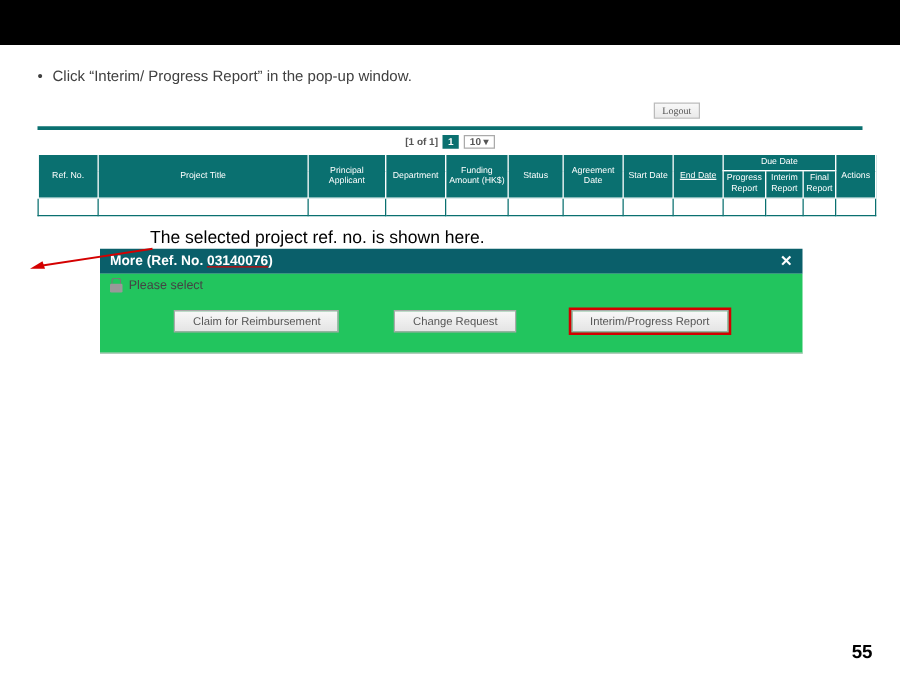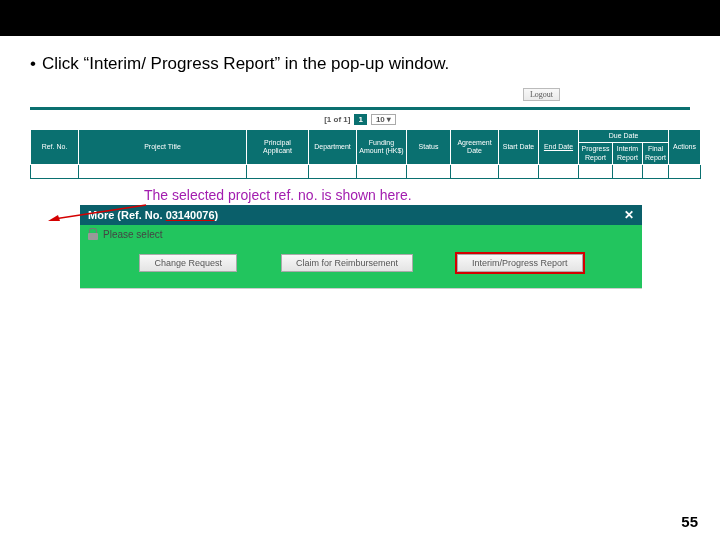--- a/index.html
+++ b/index.html
@@ -27,8 +27,8 @@
   }
   .title .red { color: #b00000; font-weight: 400; }
   .bullet {
-    font-size: 17px;
-    color: #000000;
+    font-size: 12px;
+    color: #404040;
     margin-bottom: 14px;
     position: relative;
     padding-left: 12px;

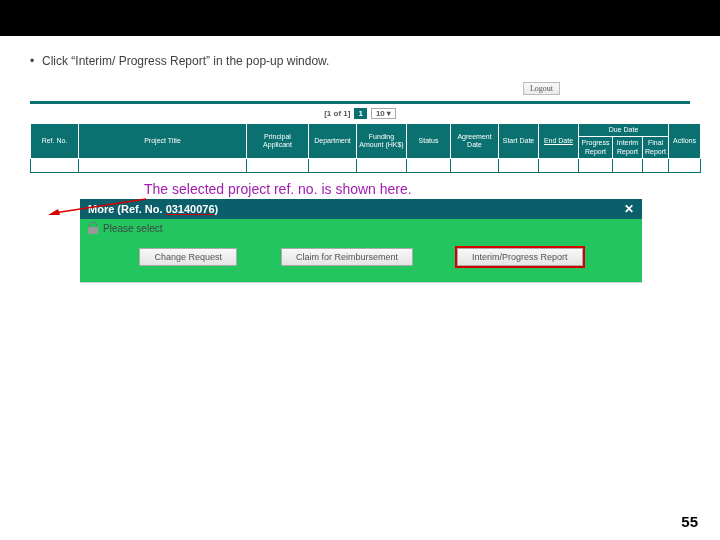--- a/index.html
+++ b/index.html
@@ -130,8 +130,8 @@
 
   .annot {
     font-size: 14px;
-    color: #a21caf;
-    margin: 8px 0 2px 114px;
+    color: #000000;
+    margin: 8px 0 2px 90px;
     position: relative;
   }
   .arrow {

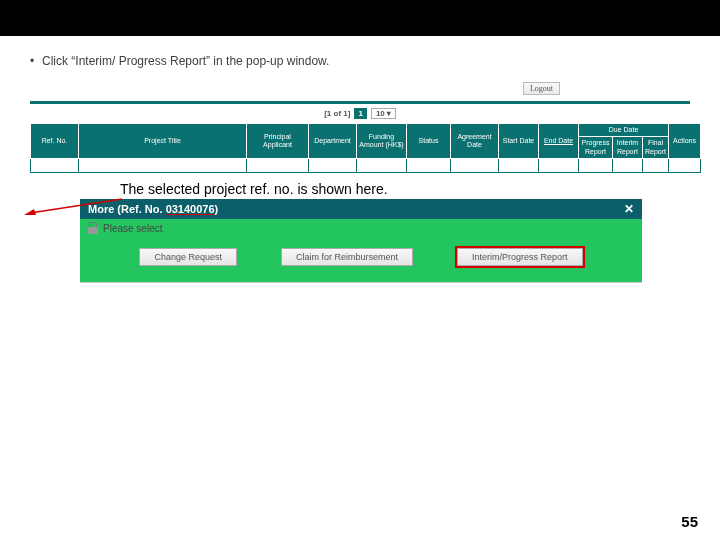--- a/index.html
+++ b/index.html
@@ -321,8 +321,8 @@
           <span>Please select</span>
         </div>
         <div class="action-row">
+          <span class="action-btn">Claim for Reimbursement</span>
           <span class="action-btn">Change Request</span>
-          <span class="action-btn">Claim for Reimbursement</span>
           <span class="action-btn hl">Interim/Progress Report</span>
         </div>
       </div>

